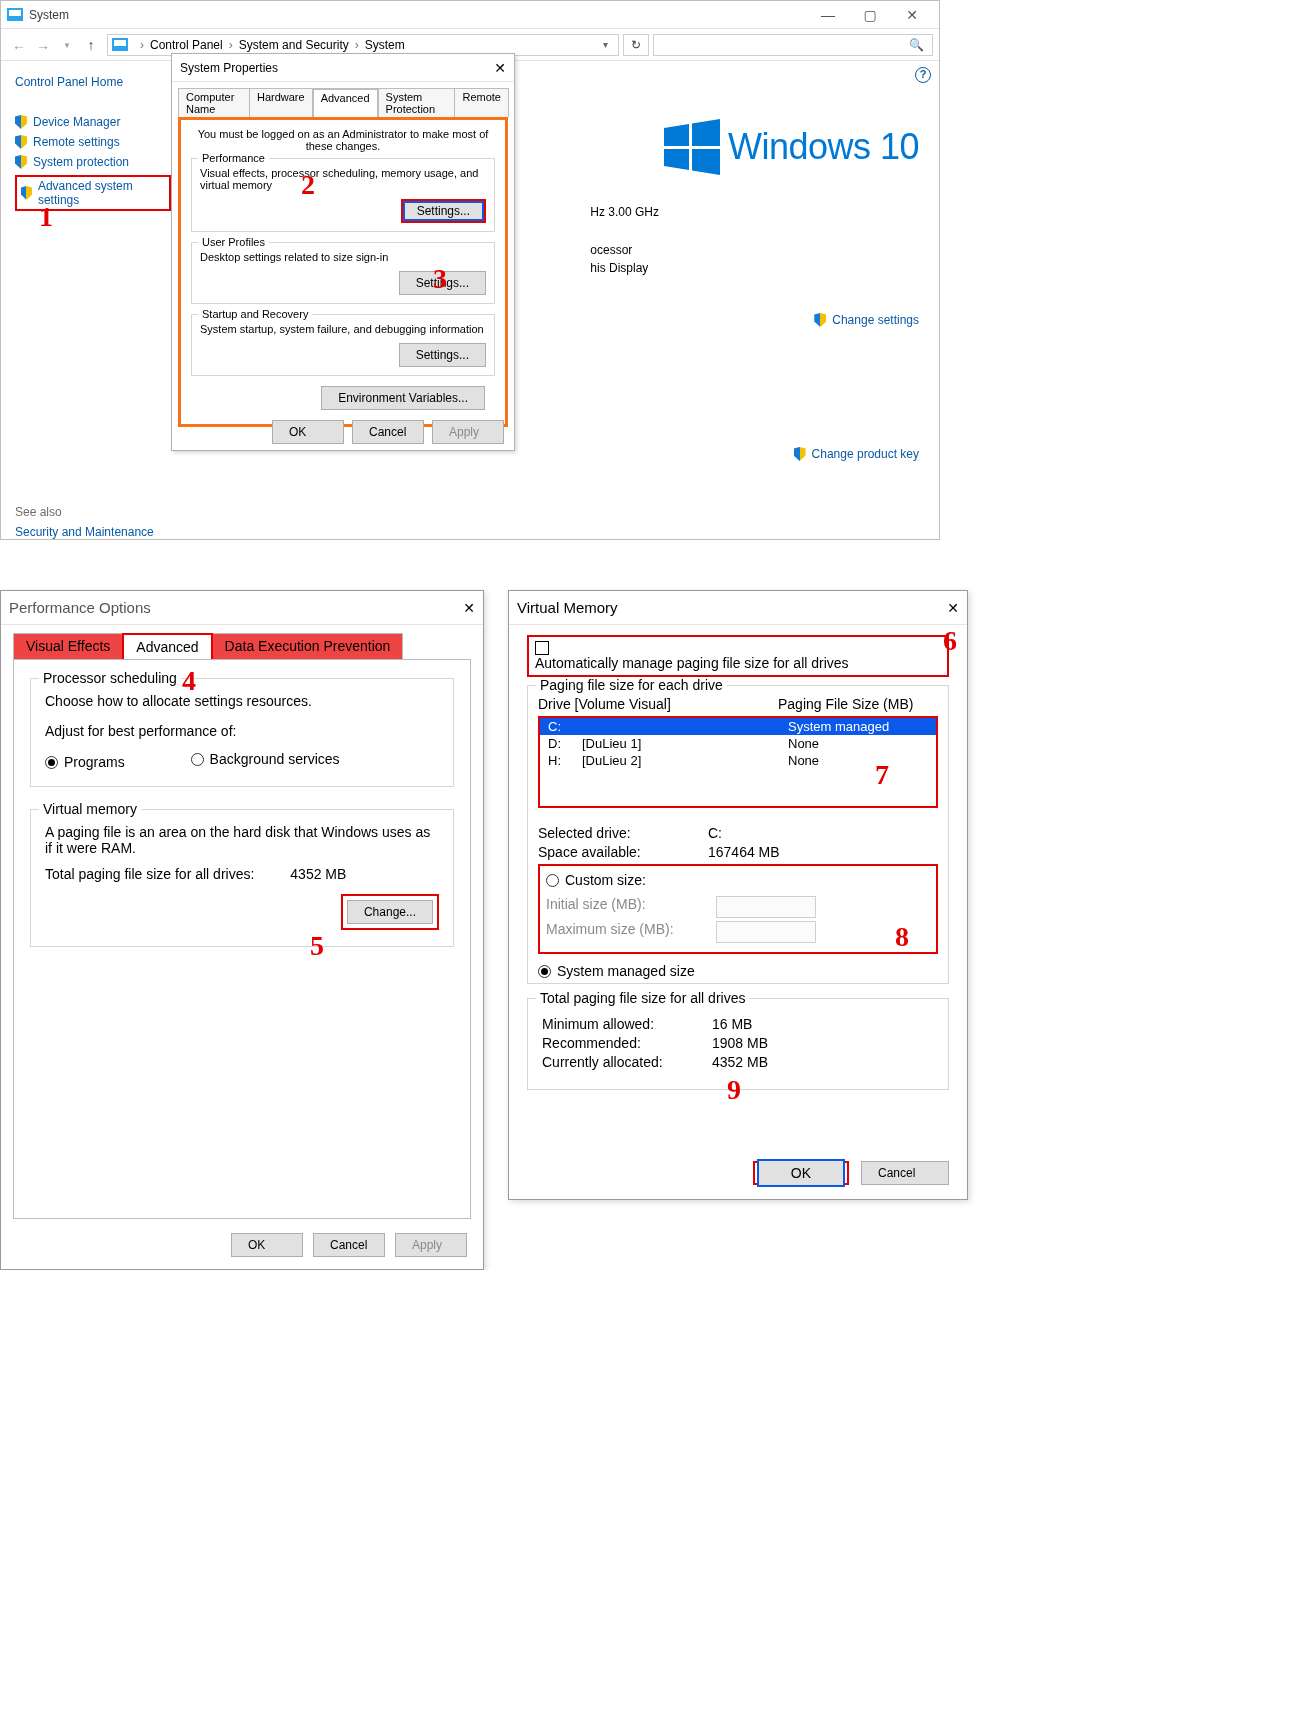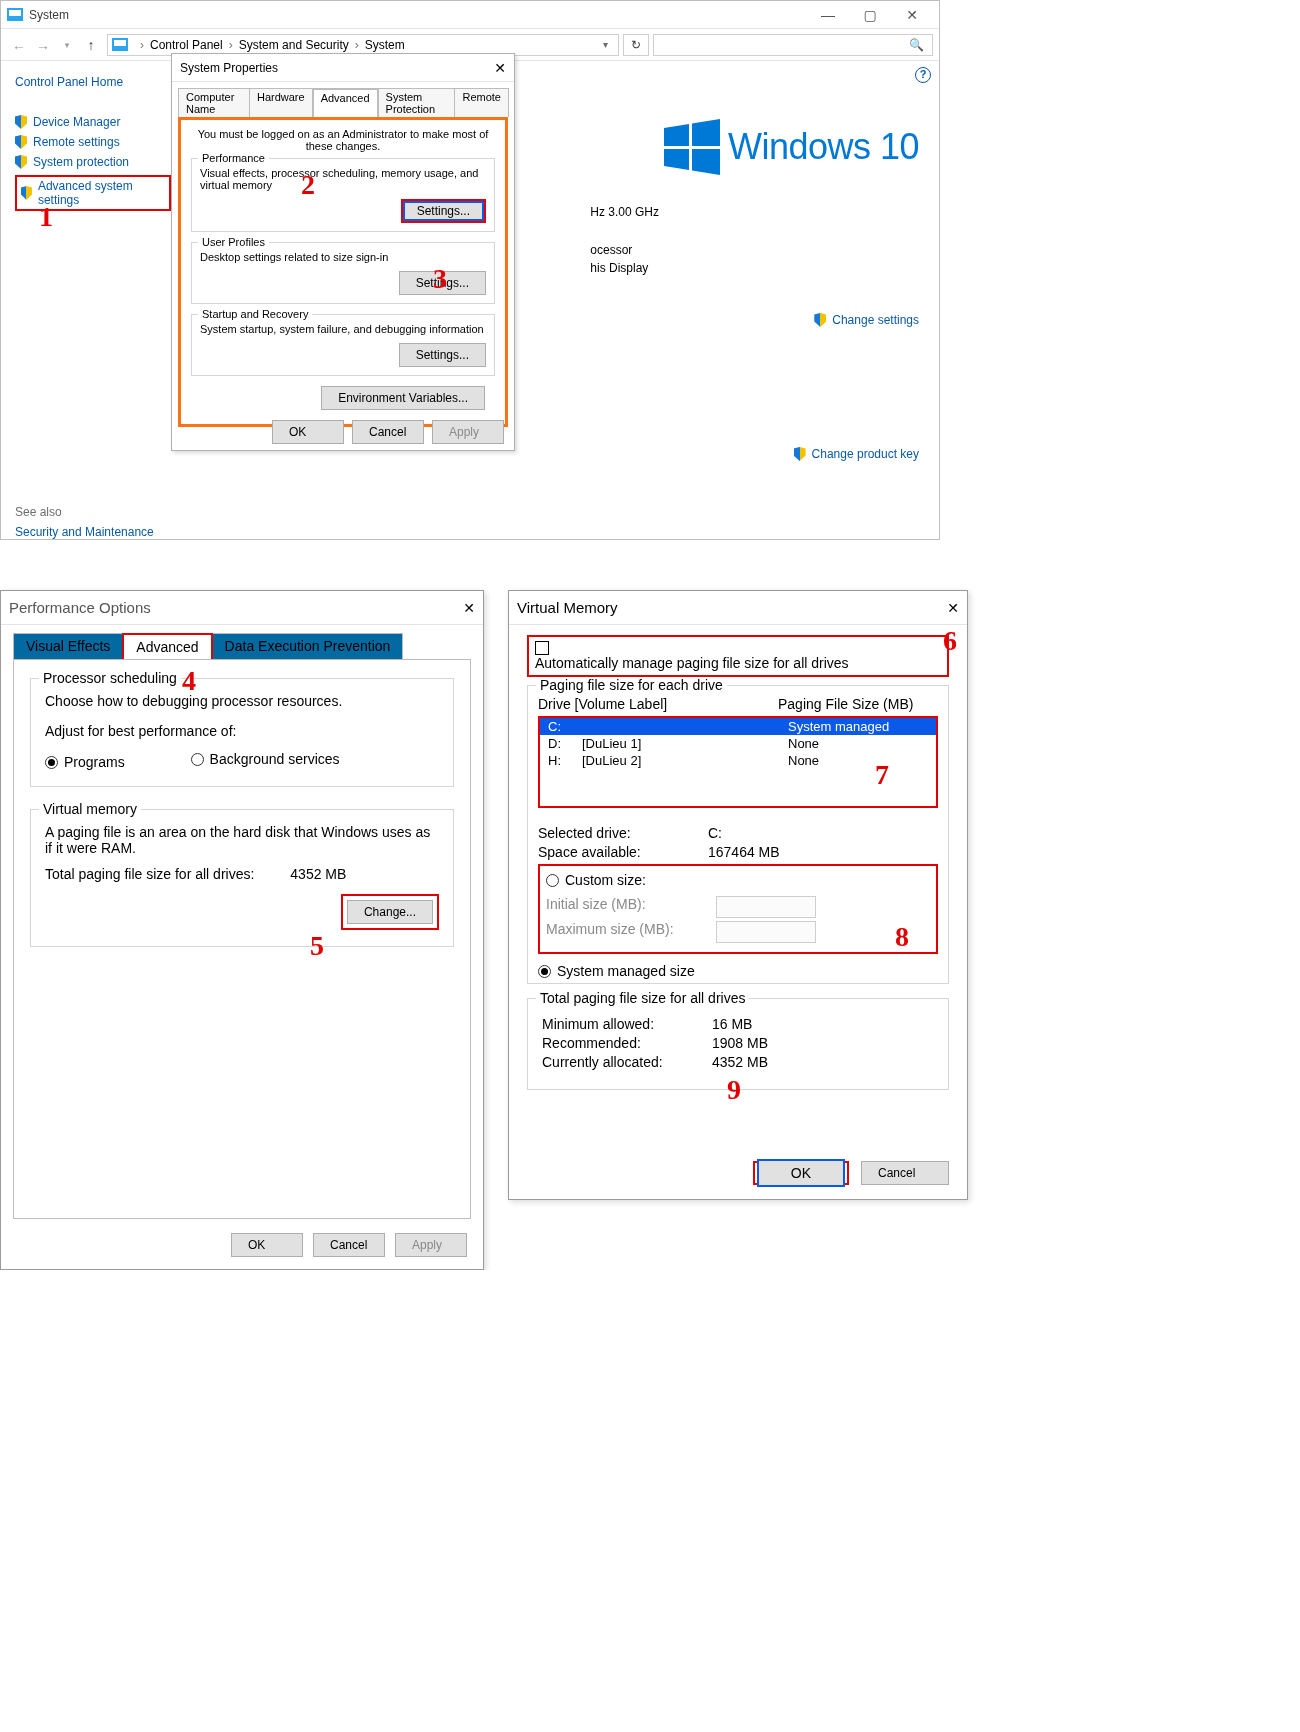--- a/index.html
+++ b/index.html
@@ -162,7 +162,7 @@
     display:flex; padding:8px 12px 0 12px; font-size:14px;
   }
   .perf-tabs .tab {
-    border:1px solid #bcbcbc; border-bottom:none; padding:4px 12px; margin-right:-1px; background:#0369a1;
+    border:1px solid #bcbcbc; border-bottom:none; padding:4px 12px; margin-right:-1px; background:#ef4444;
   }
   .perf-tabs .tab.active { background:#fff; position:relative; z-index:2; }
   .perf-panel { border:1px solid #bcbcbc; margin:0 12px; height: 560px; padding:14px 16px 16px 16px; position:relative; }

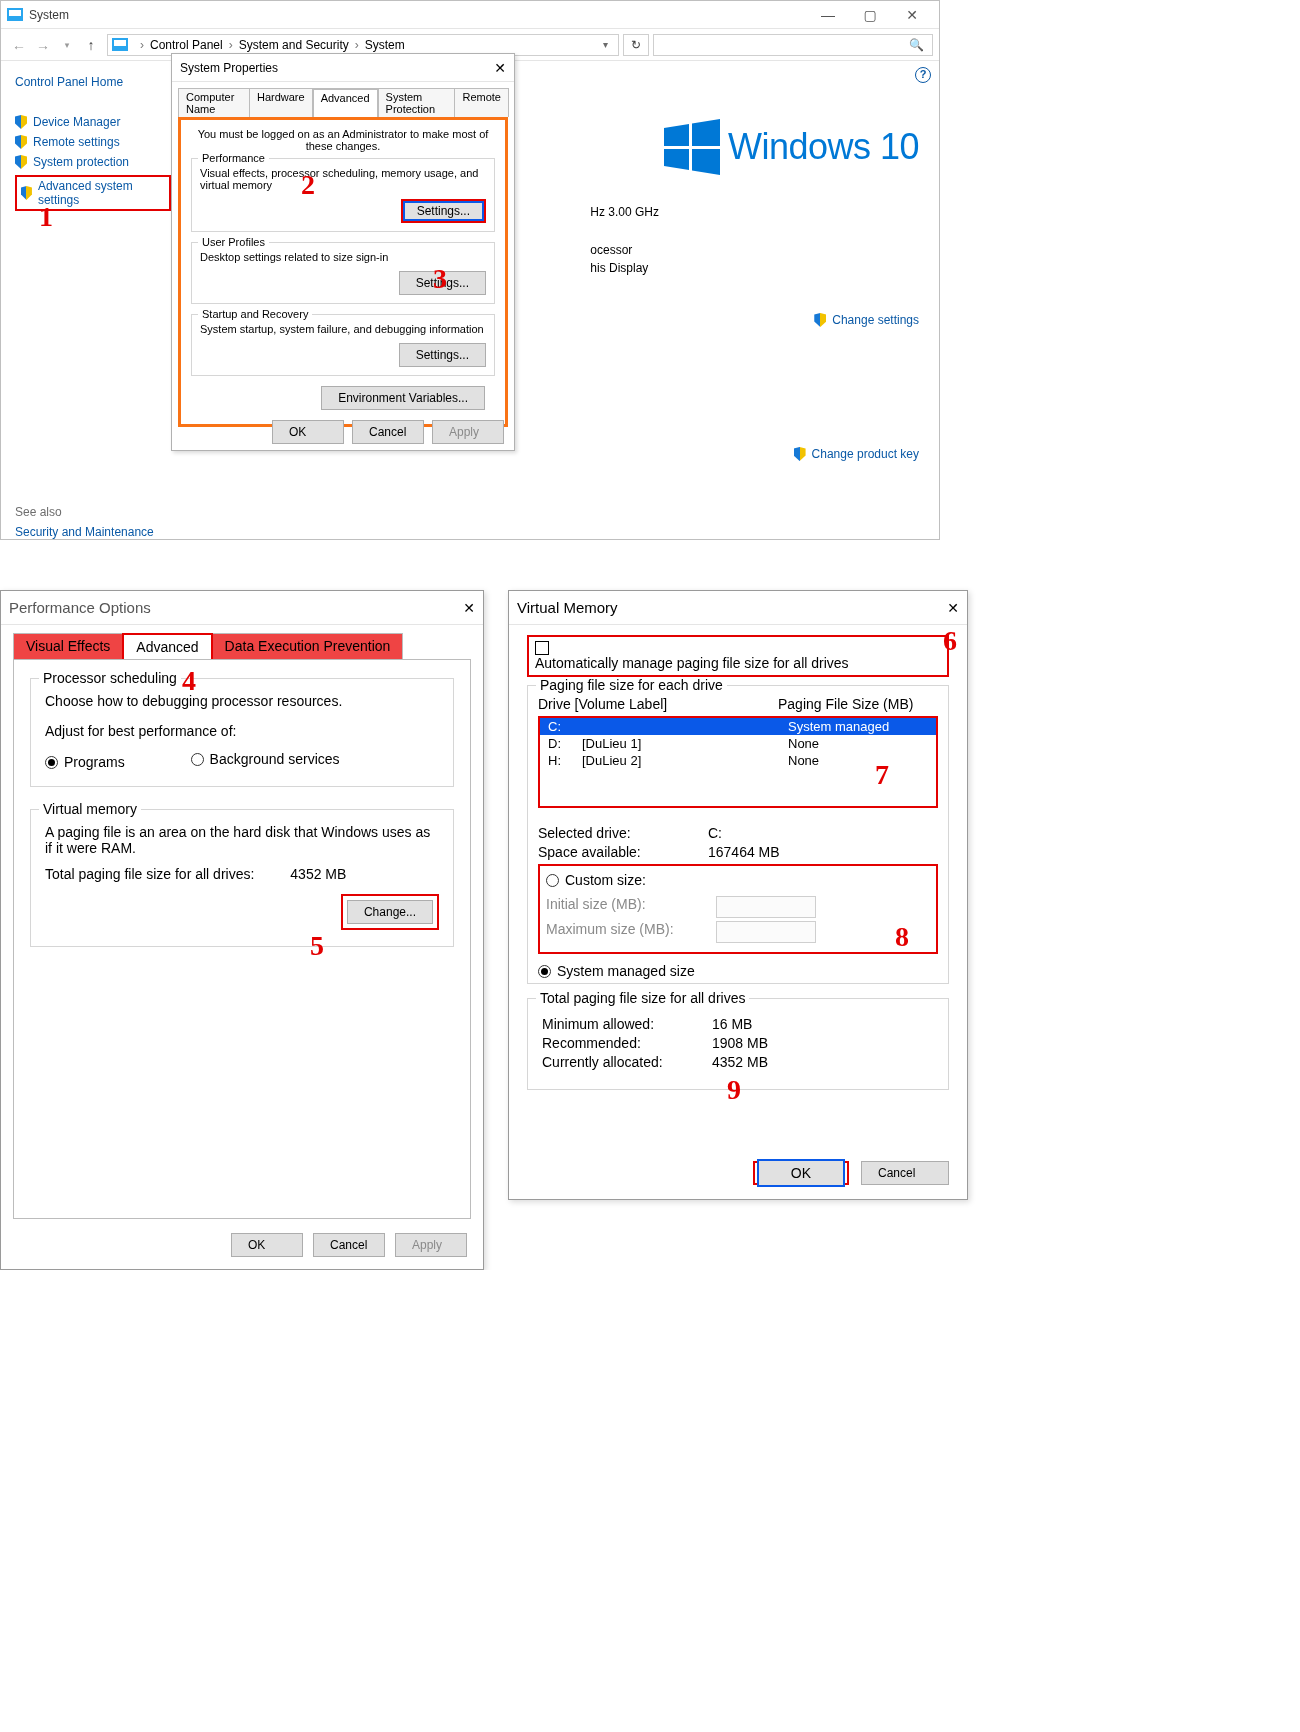--- a/index.html
+++ b/index.html
@@ -362,7 +362,7 @@
 
       <div class="group2" style="margin-top:4px;">
         <span class="legend">Processor scheduling</span>
-        <div style="margin-bottom:14px;">Choose how to debugging processor resources.</div>
+        <div style="margin-bottom:14px;">Choose how to allocate settings resources.</div>
         <div style="margin-bottom:12px;">Adjust for best performance of:</div>
         <span class="radio checked">
           <span class="bullet"></span>

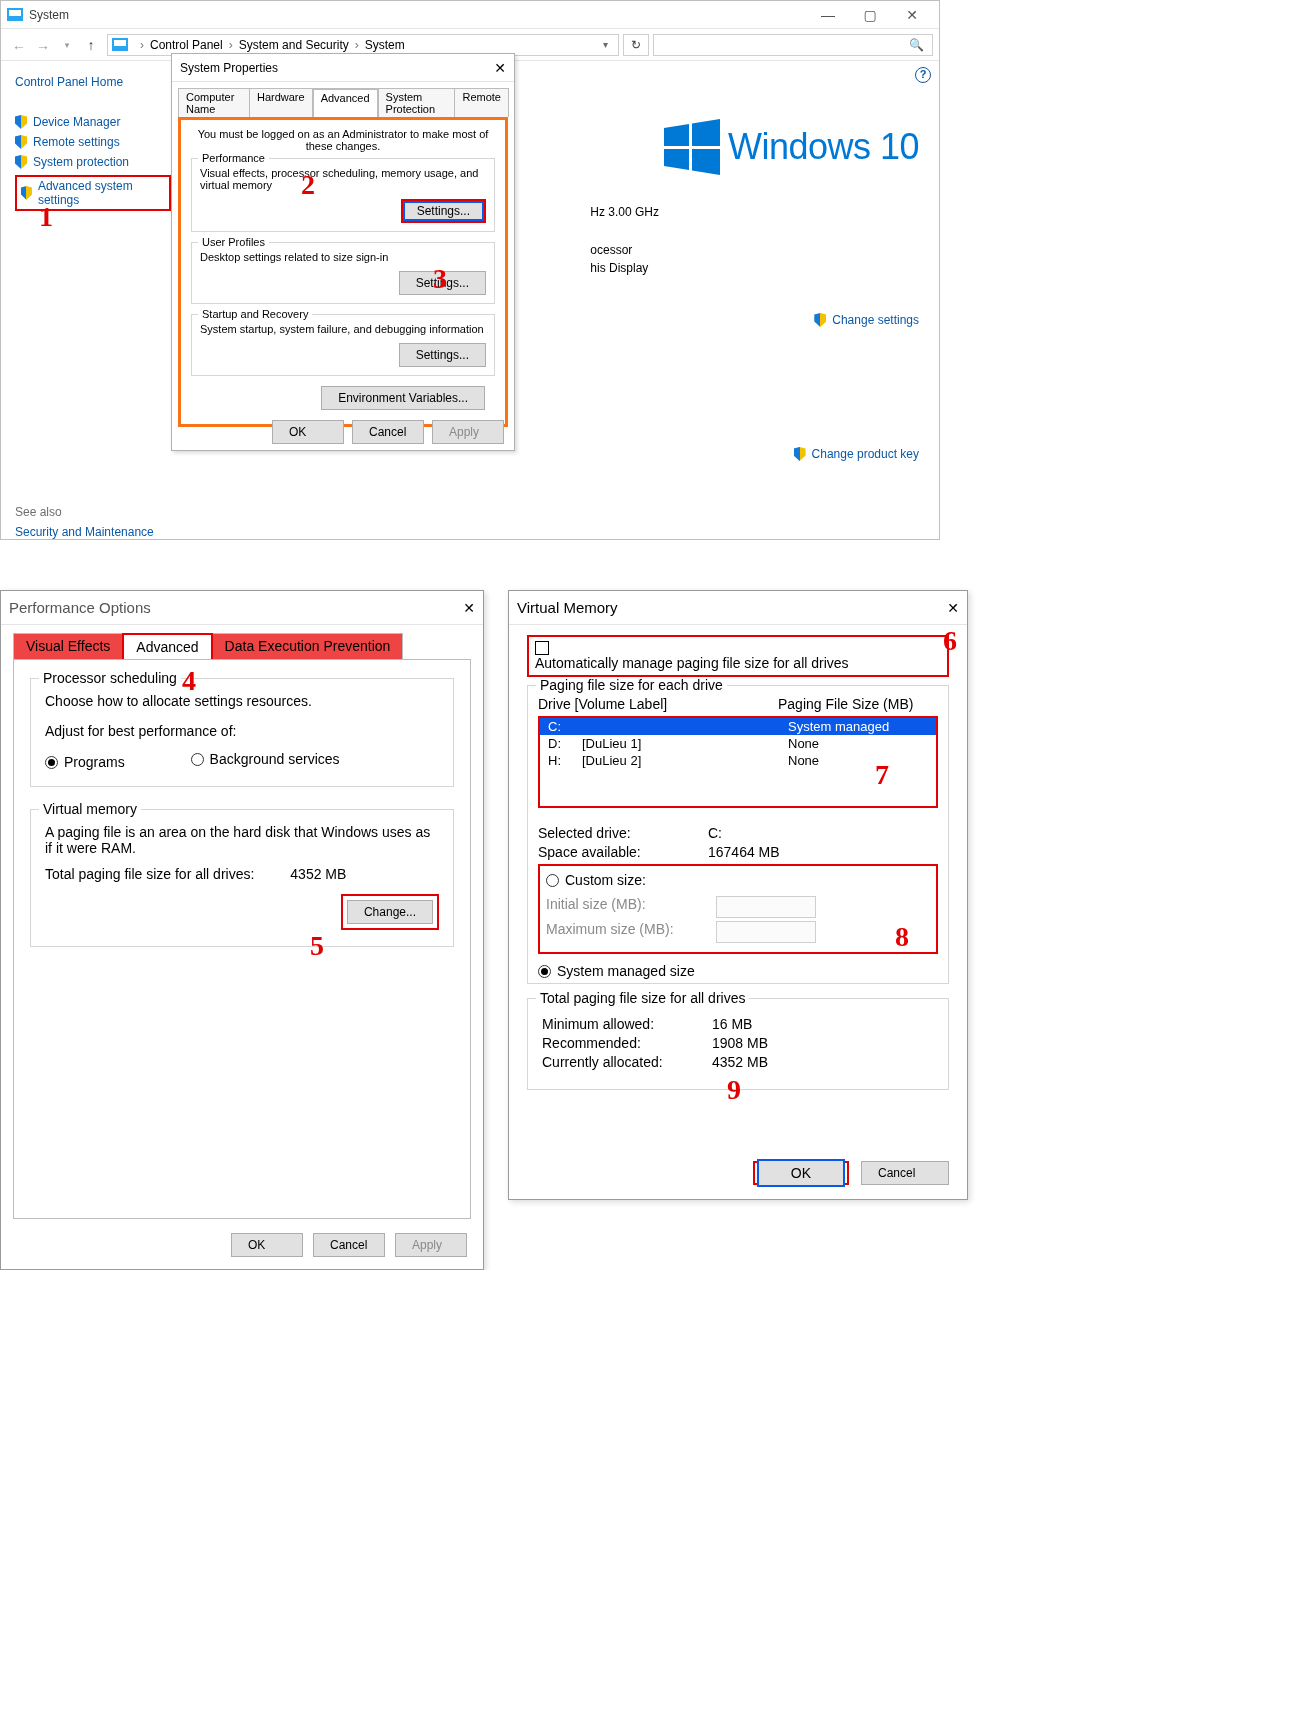--- a/index.html
+++ b/index.html
@@ -416,7 +416,7 @@
       <div class="group2" style="margin-top:8px;padding:10px 10px 4px 10px;">
         <span class="legend">Paging file size for each drive</span>
         <div style="display:flex;">
-          <span style="flex:1;">Drive  [Volume Label]</span>
+          <span style="flex:1;">Drive  [Volume Visual]</span>
           <span style="width:160px;">Paging File Size (MB)</span>
         </div>
         <div class="vm-list redbox2">

